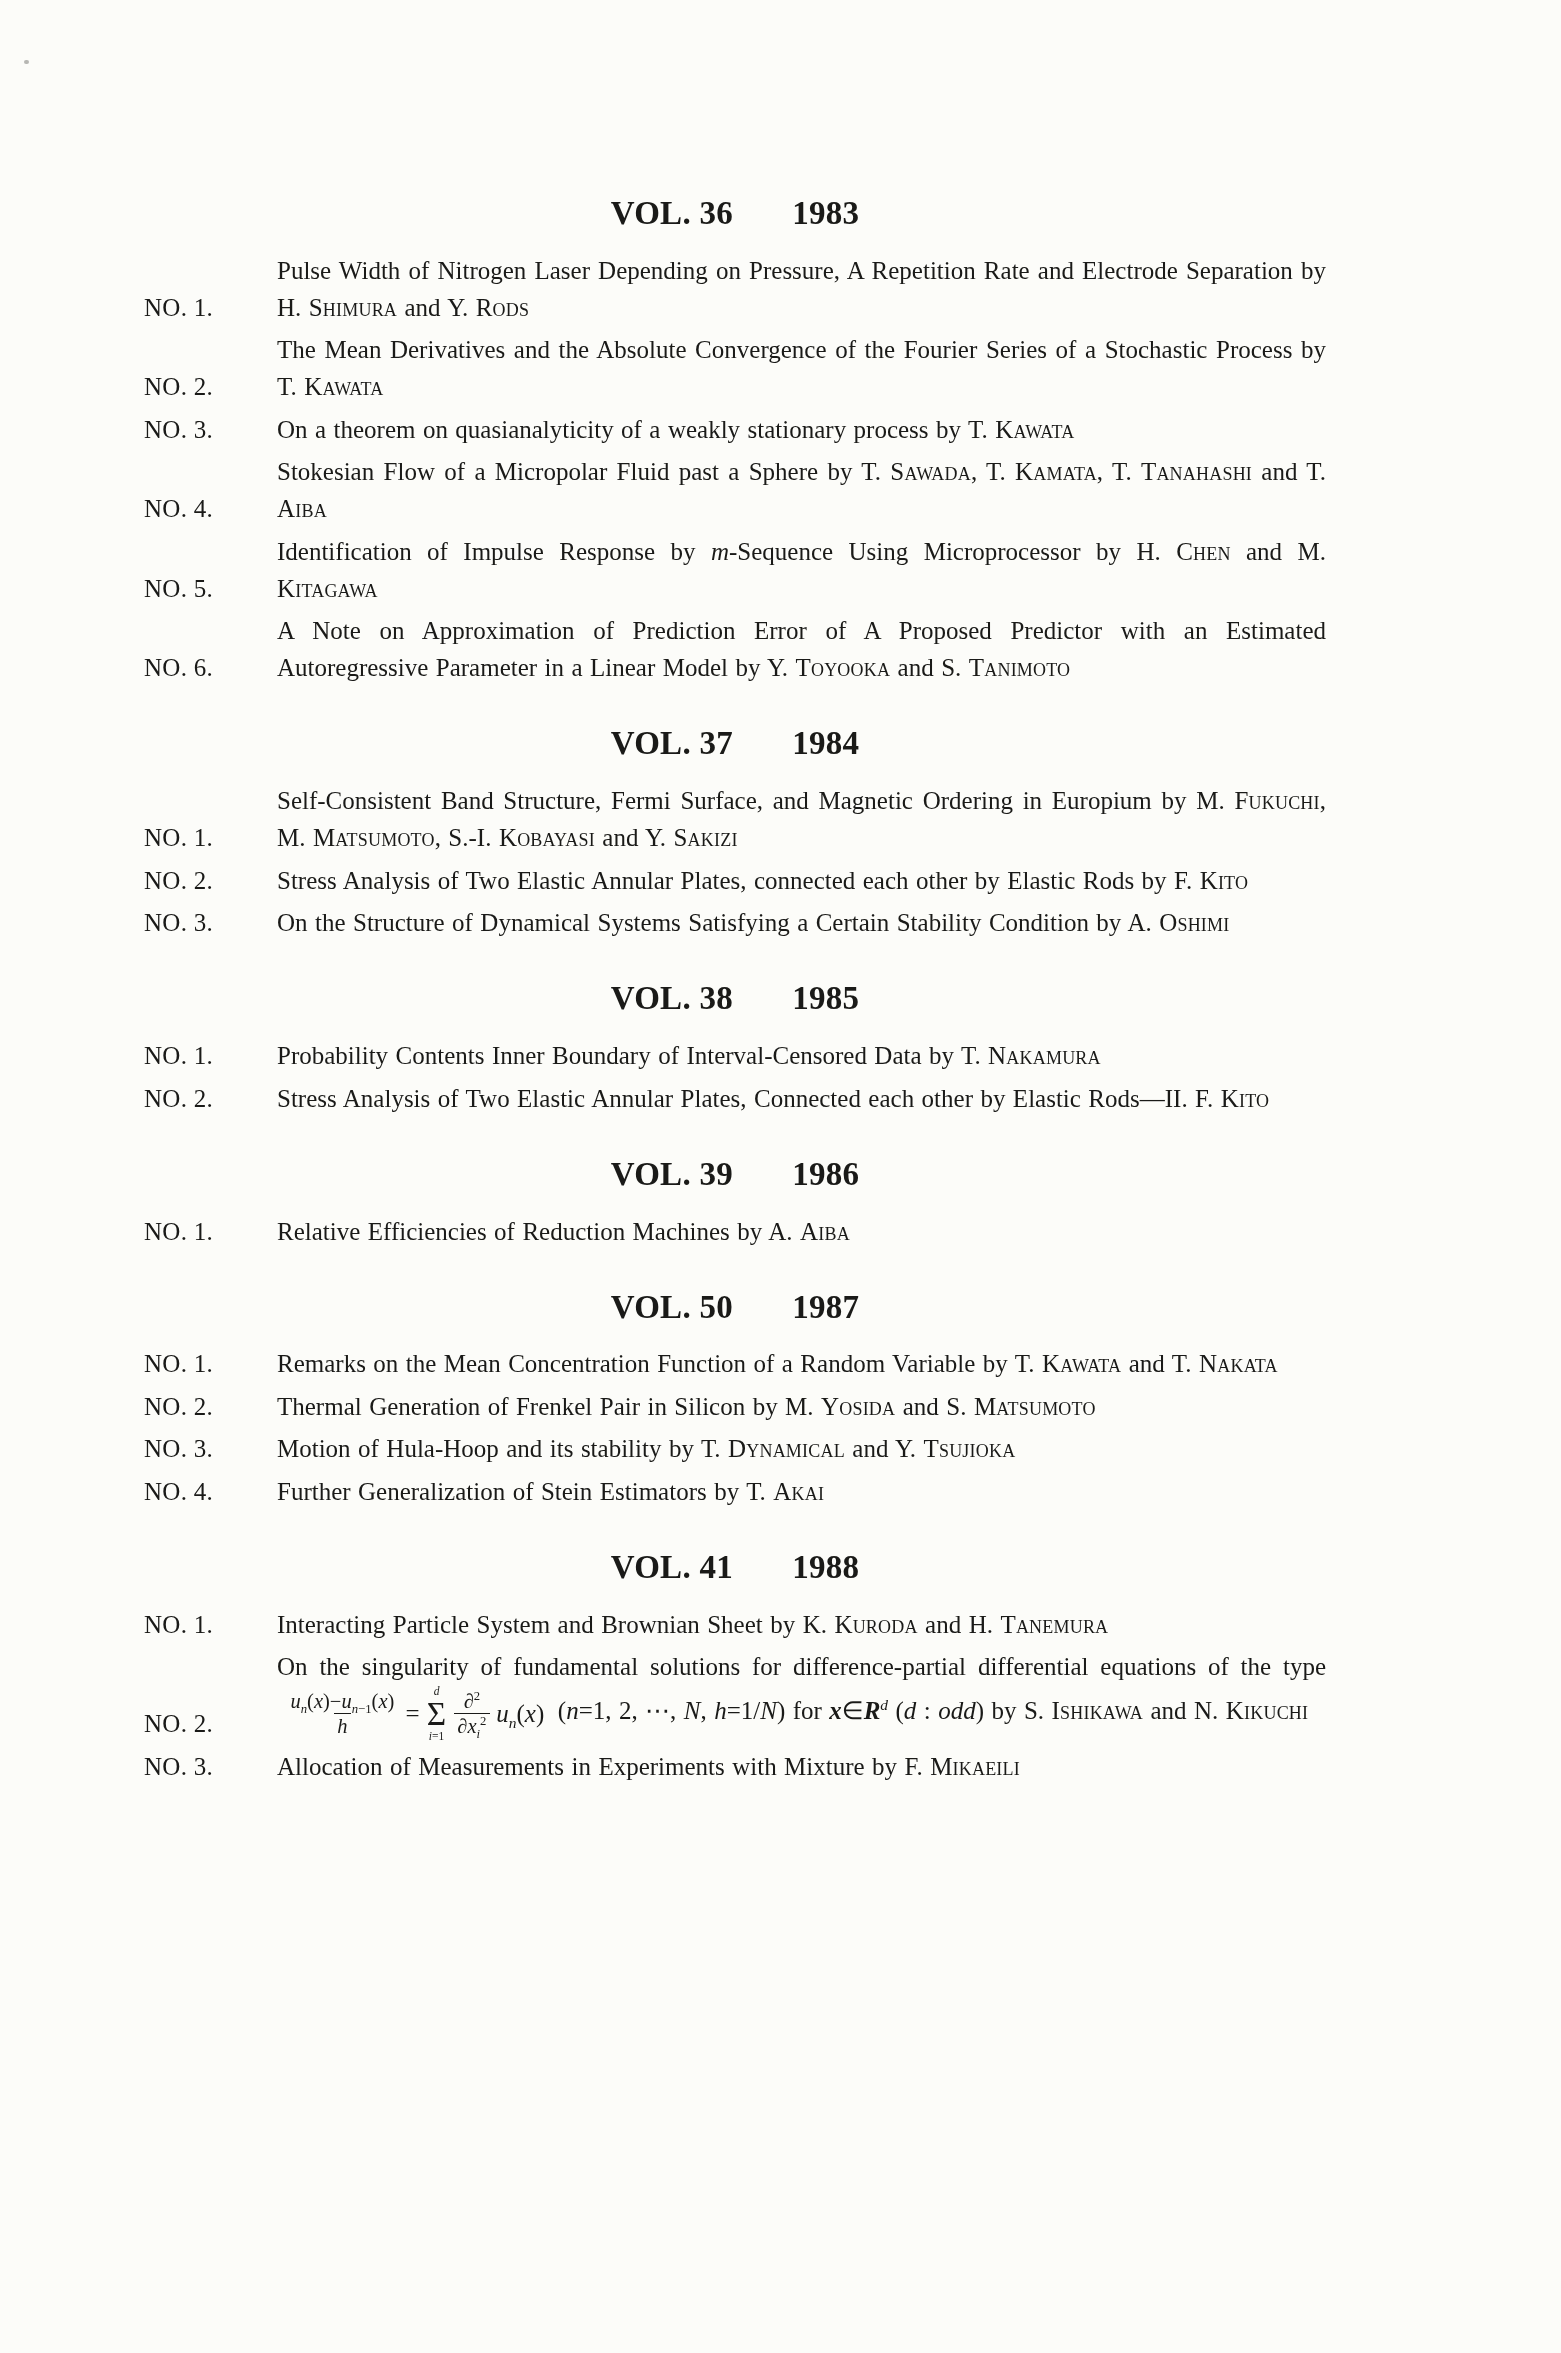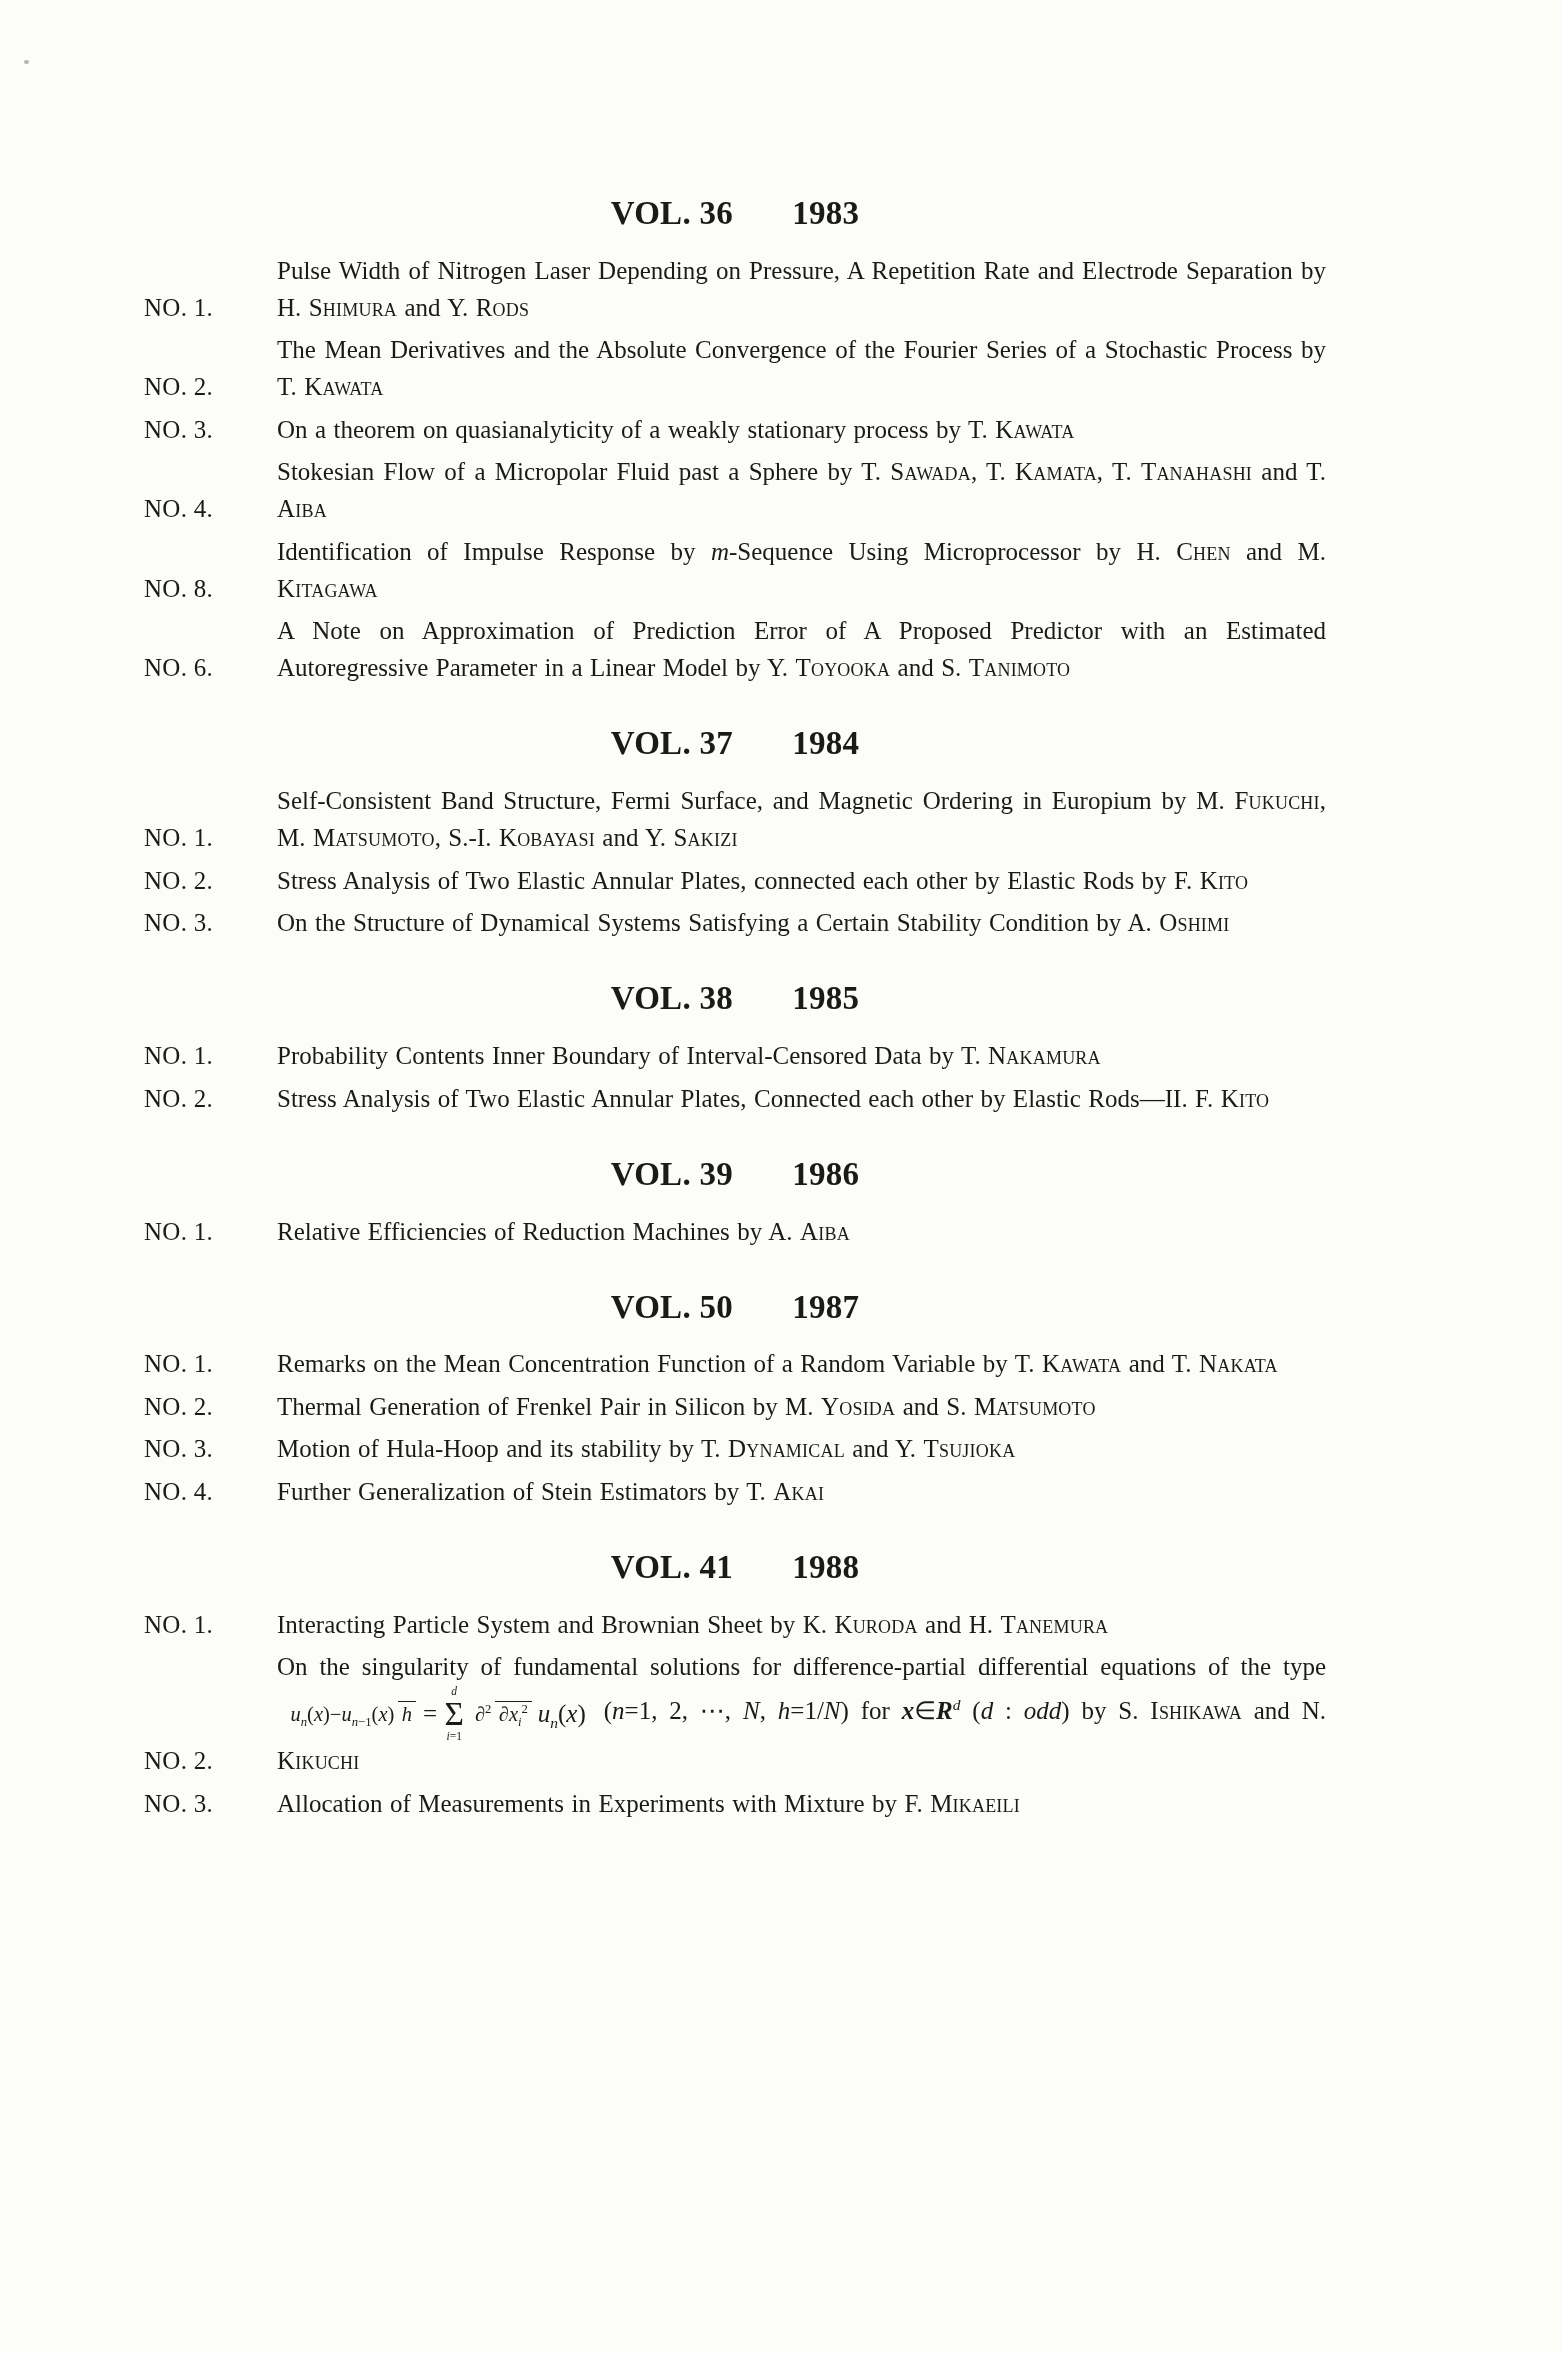--- a/index.html
+++ b/index.html
@@ -119,7 +119,7 @@
     <span class="entry-text">Stokesian Flow of a Micropolar Fluid past a Sphere by T. <span class="sc">Sawada</span>, T. <span class="sc">Kamata</span>, T. <span class="sc">Tanahashi</span> and T. <span class="sc">Aiba</span></span>
   </div>
           <div class="entry">
-    <span class="entry-no">NO. 8.</span>
+    <span class="entry-no">NO. 5.</span>
     <span class="entry-text">Identification of Impulse Response by <i>m</i>-Sequence Using Microprocessor by H. <span class="sc">Chen</span> and M. <span class="sc">Kitagawa</span></span>
   </div>
           <div class="entry">

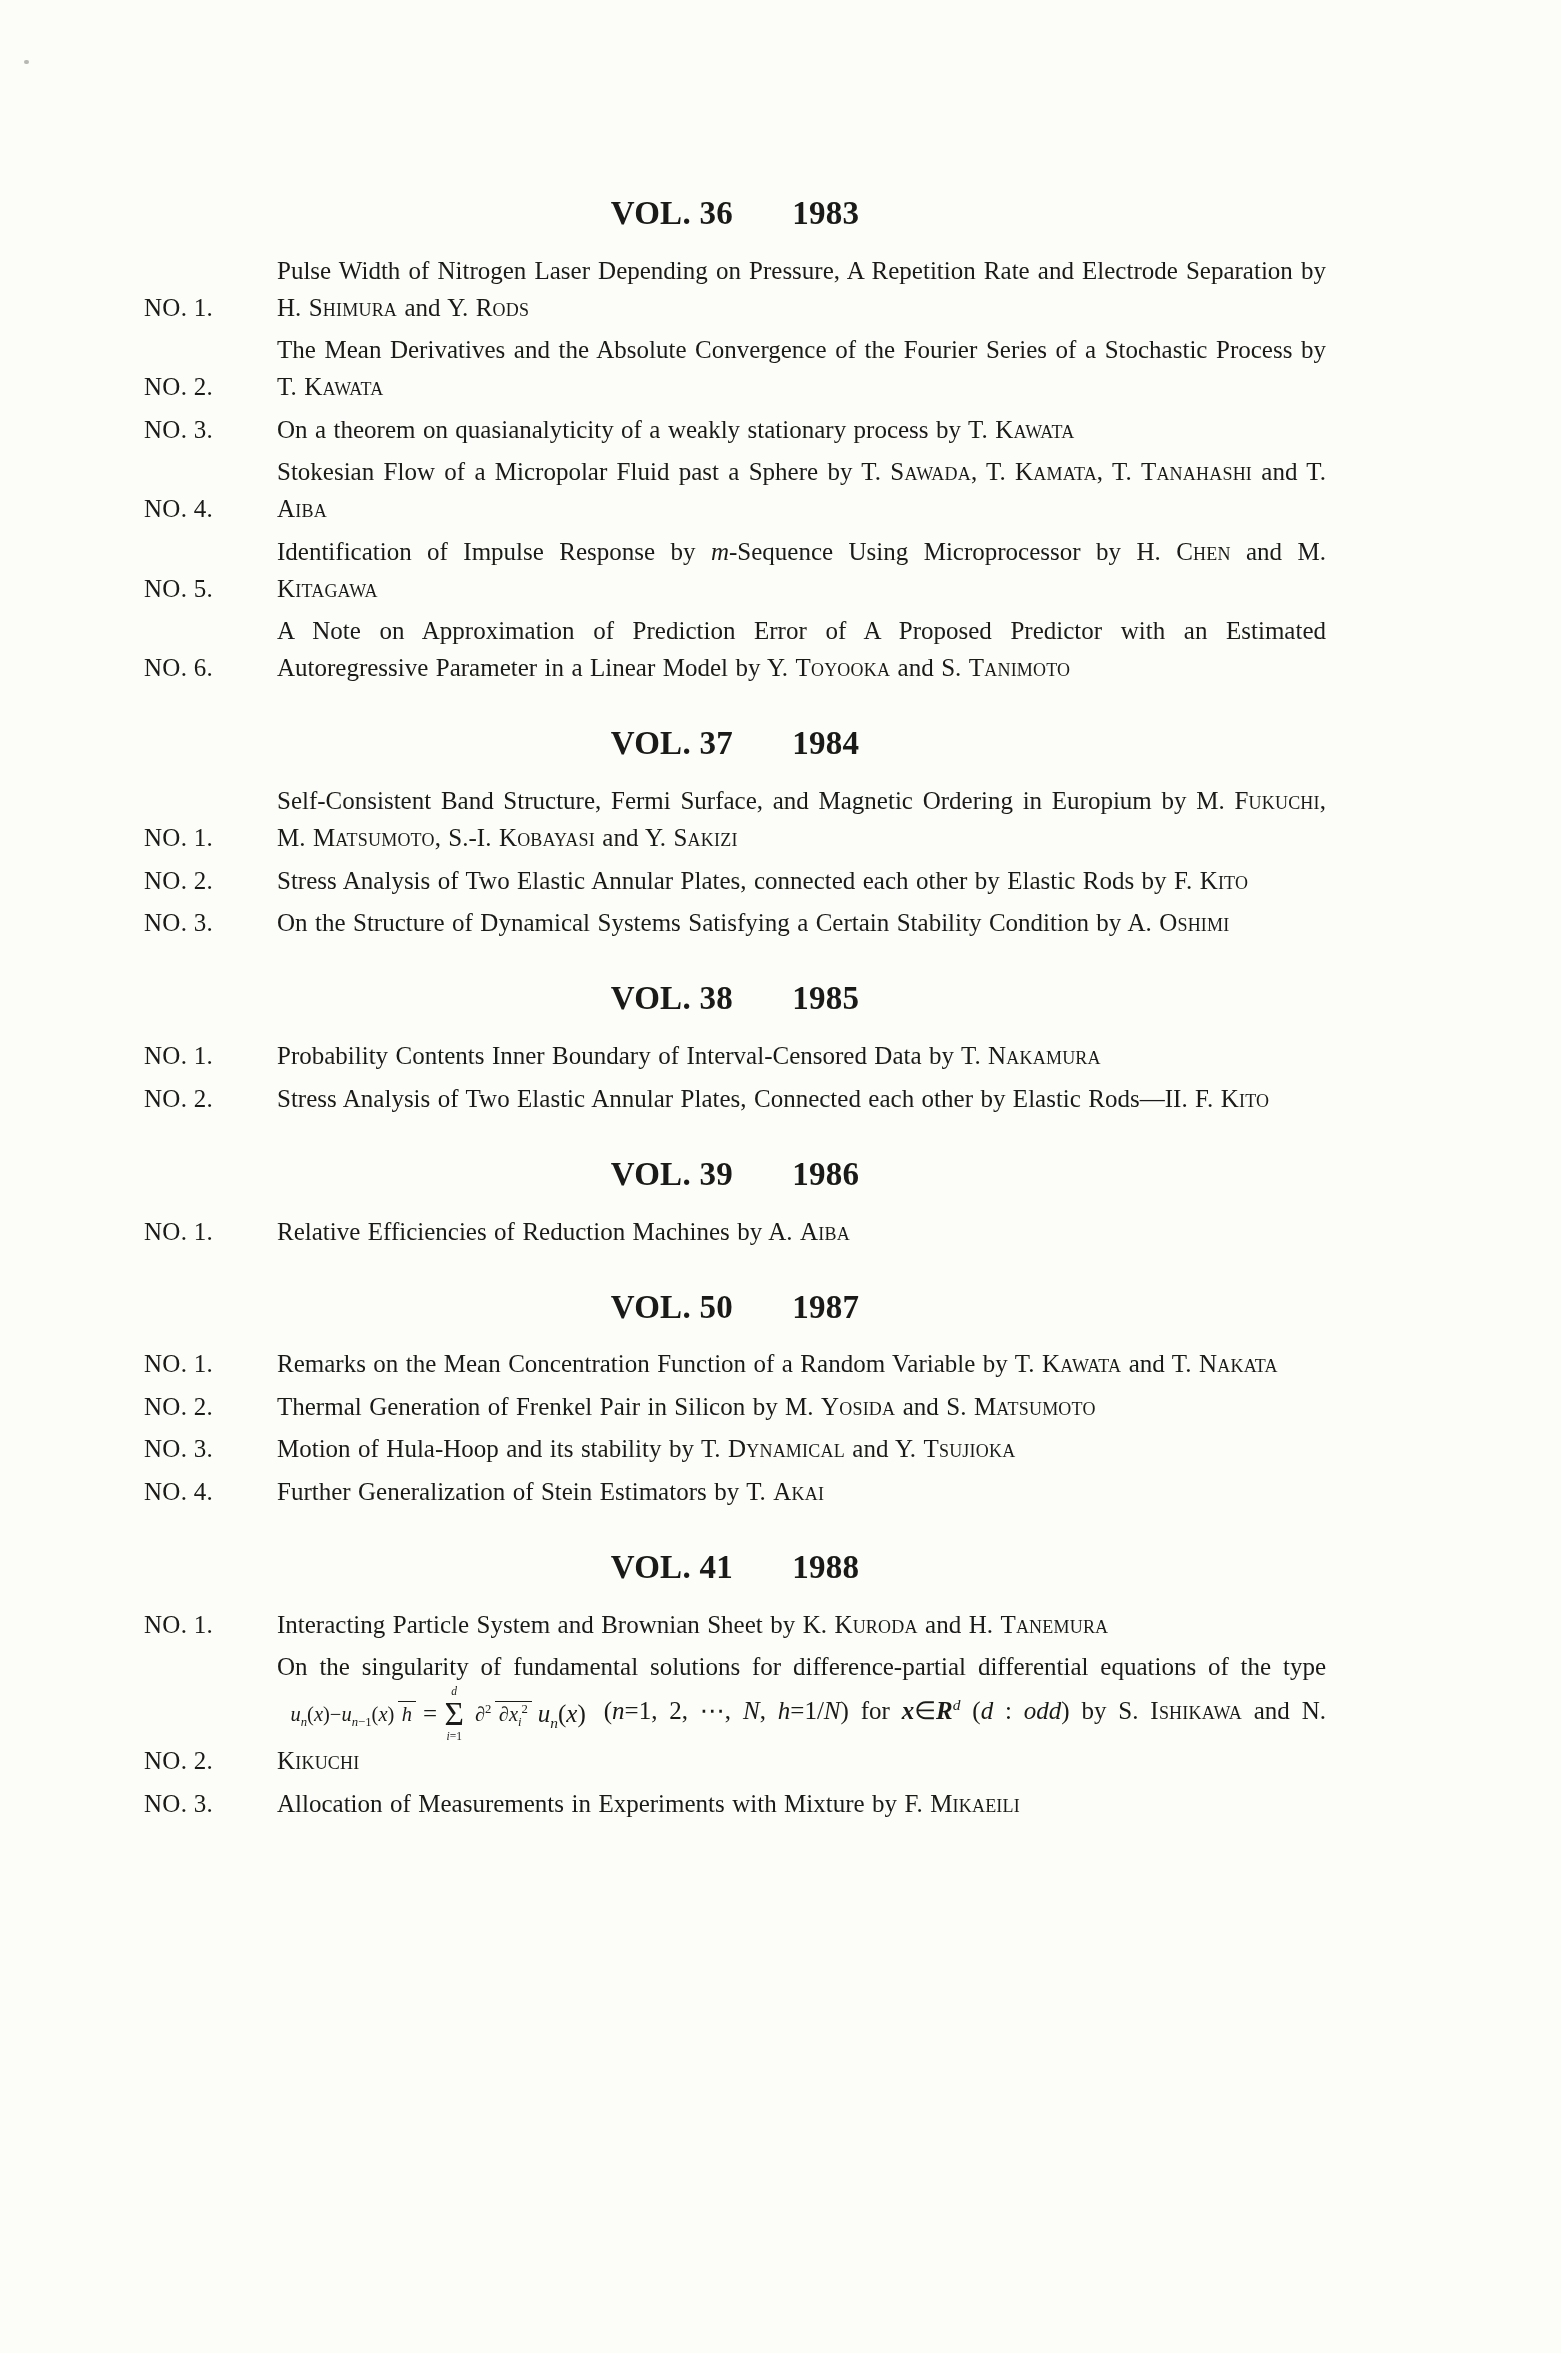--- a/index.html
+++ b/index.html
@@ -71,7 +71,7 @@
   }
   .frac {
     display: inline-flex;
-    flex-direction: row;
+    flex-direction: column;
     align-items: center;
     font-size: 0.82em;
     line-height: 1.2;

